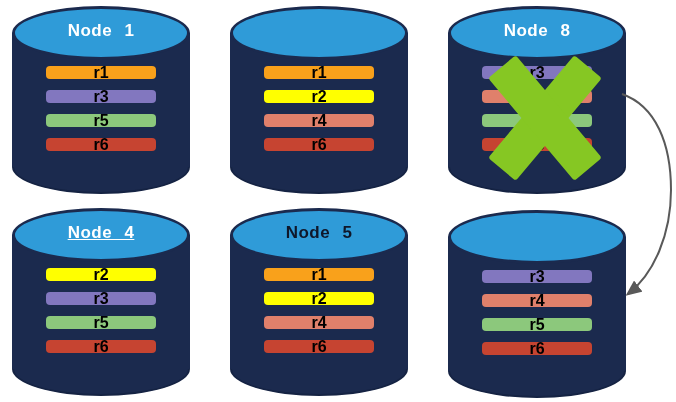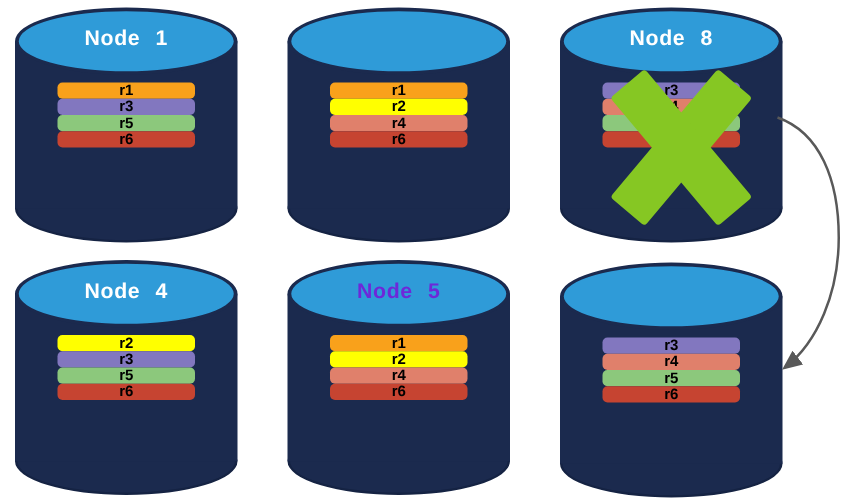--- a/index.html
+++ b/index.html
@@ -32,8 +32,8 @@
   }
   .bars{position:absolute;left:34px;top:60px;width:110px;z-index:3;}
   .bar{
-    height:13px;border-radius:4px;
-    text-align:center;font-size:12px;font-weight:bold;line-height:13px;color:#000000;
+    height:13px;margin-bottom:11px;border-radius:4px;
+    text-align:center;font-size:16px;font-weight:bold;line-height:13px;color:#000000;
   }
   .fail-x{position:absolute;left:97px;top:112px;width:0;height:0;z-index:6;}
   .fail-x .arm{

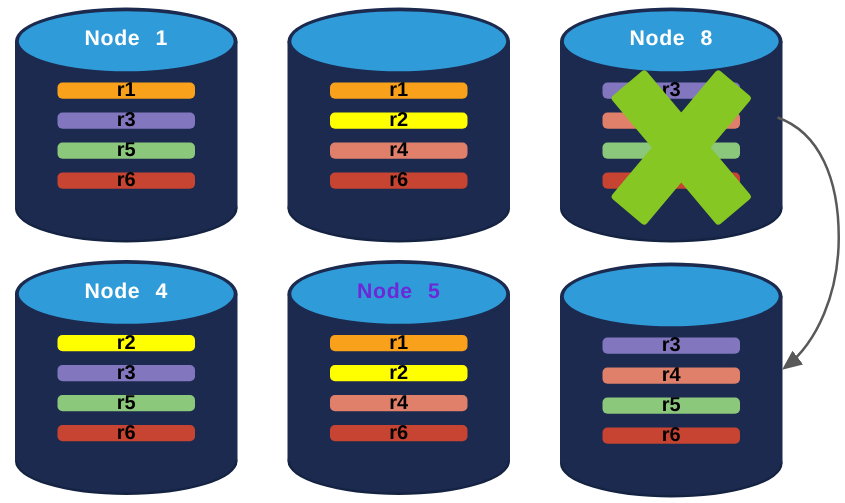--- a/index.html
+++ b/index.html
@@ -100,7 +100,7 @@
       <div class="bar" style="background: rgb(198, 68, 49);">r6</div>
     </div>
     <div class="cyl-top" style="background: rgb(47, 155, 216);"></div>
-    <div class="node-title" style="color: rgb(255, 255, 255);">Node 4</div>
+    <div class="node-title" style="color: rgb(255, 255, 255); text-decoration: underline;">Node 4</div>
   </div>
 
   <div class="node n5">

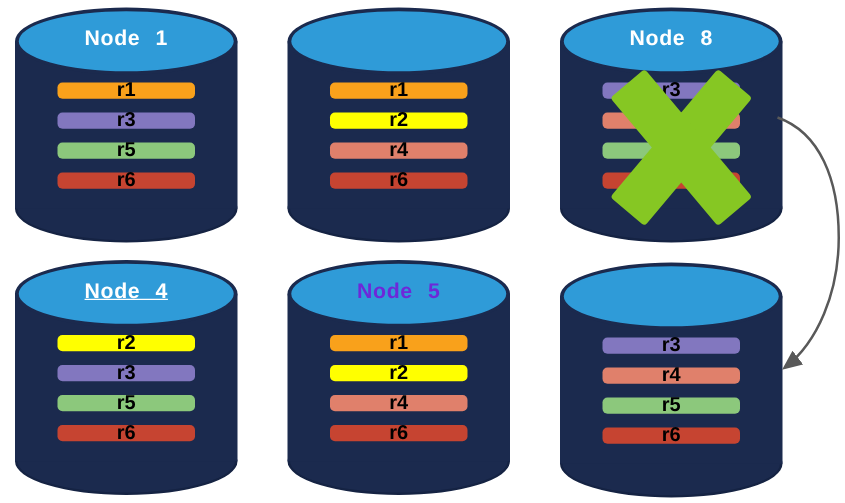--- a/index.html
+++ b/index.html
@@ -113,7 +113,7 @@
       <div class="bar" style="background: rgb(198, 68, 49);">r6</div>
     </div>
     <div class="cyl-top" style="background: rgb(47, 155, 216);"></div>
-    <div class="node-title" style="color: #6d28d9;">Node 5</div>
+    <div class="node-title" style="color: #0f172a;">Node 5</div>
   </div>
 
   <div class="node n6">

